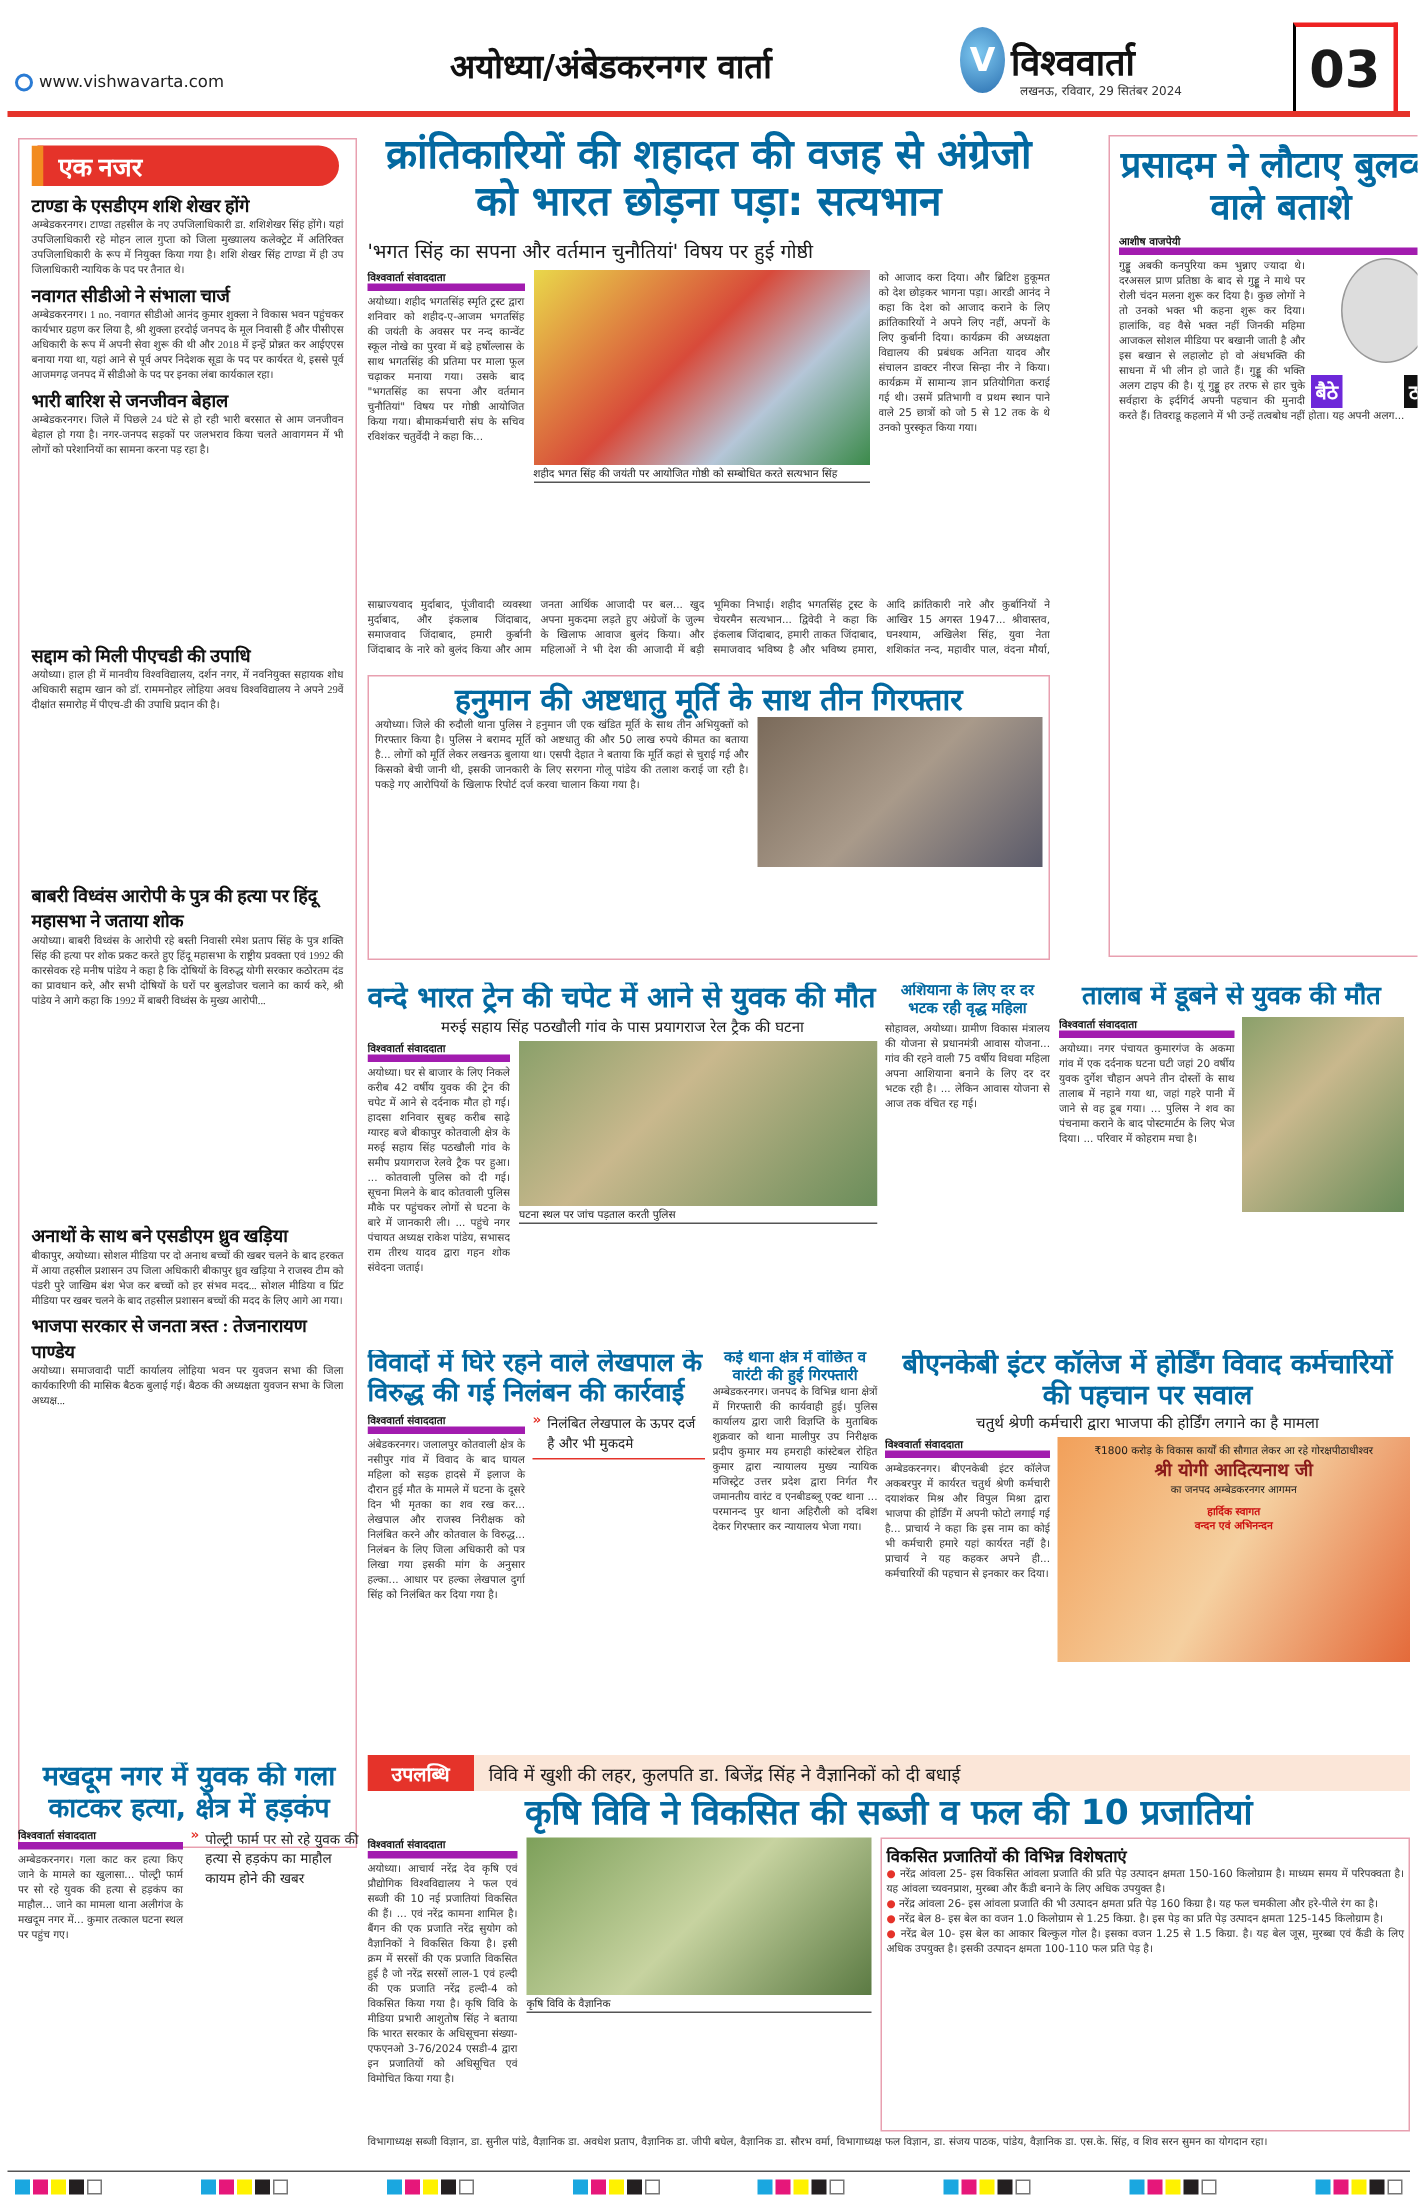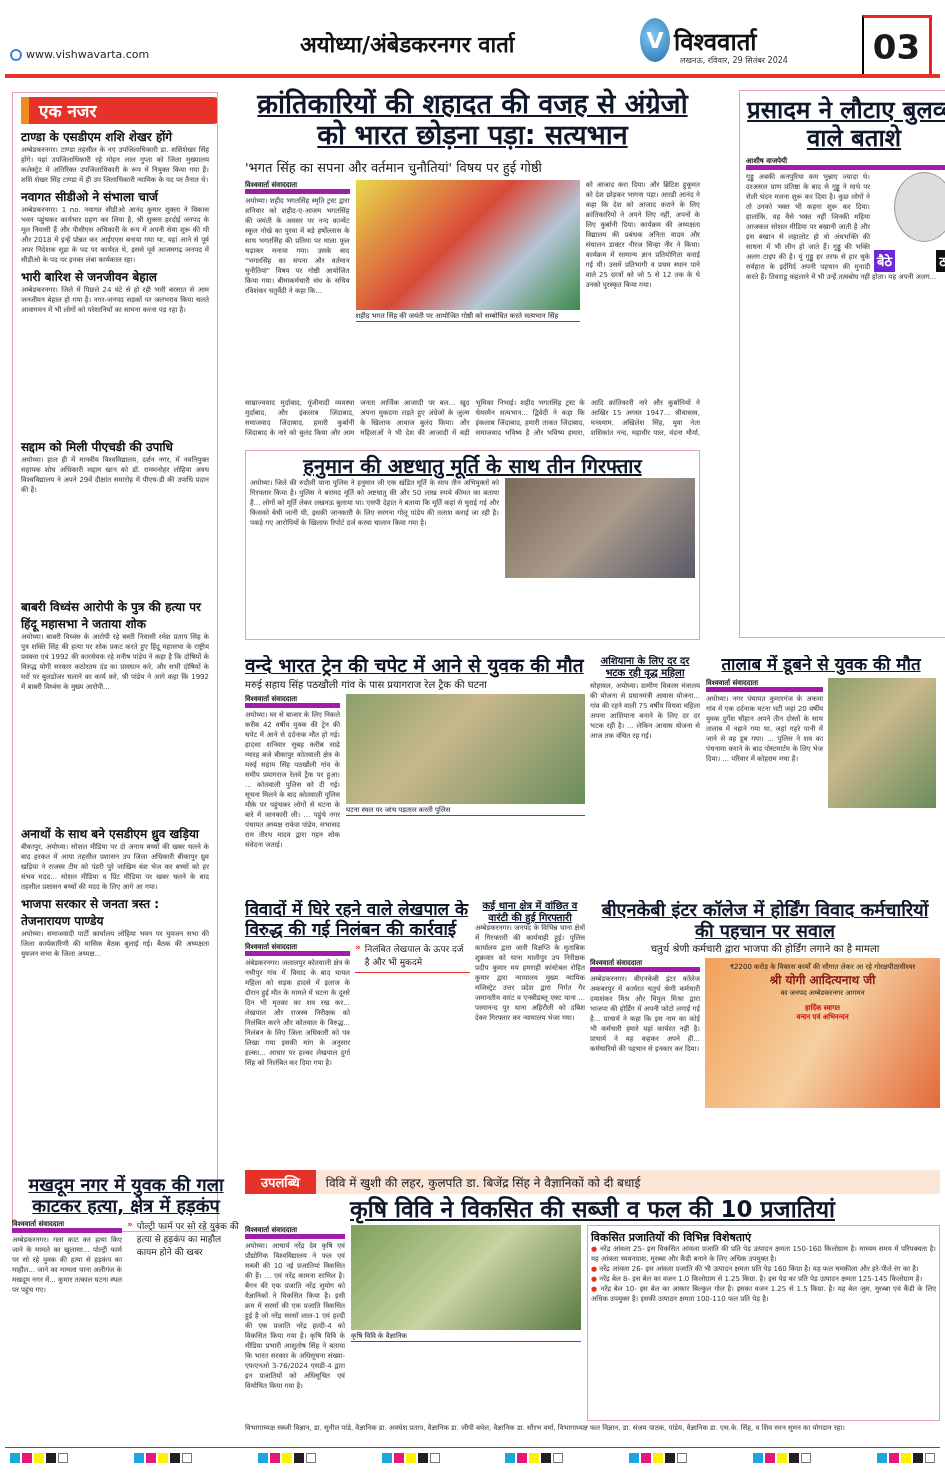--- a/index.html
+++ b/index.html
@@ -47,7 +47,7 @@
 <div class="abs page-no">03</div>
 <div class="abs rule-red"></div>
 
-<div class="abs box" style="left:12px;top:92px;width:206px;height:1140px;padding:4px 8px;overflow:hidden;">
+<div class="abs box" style="left:12px;top:92px;width:226px;height:1140px;padding:4px 8px;overflow:hidden;font-family:Liberation Serif, serif;">
   <div class="kicker">एक नजर</div>
   <div style="margin-top:4px">
     <div class="hl" style="font-size:12px">टाण्डा के एसडीएम शशि शेखर होंगे</div>

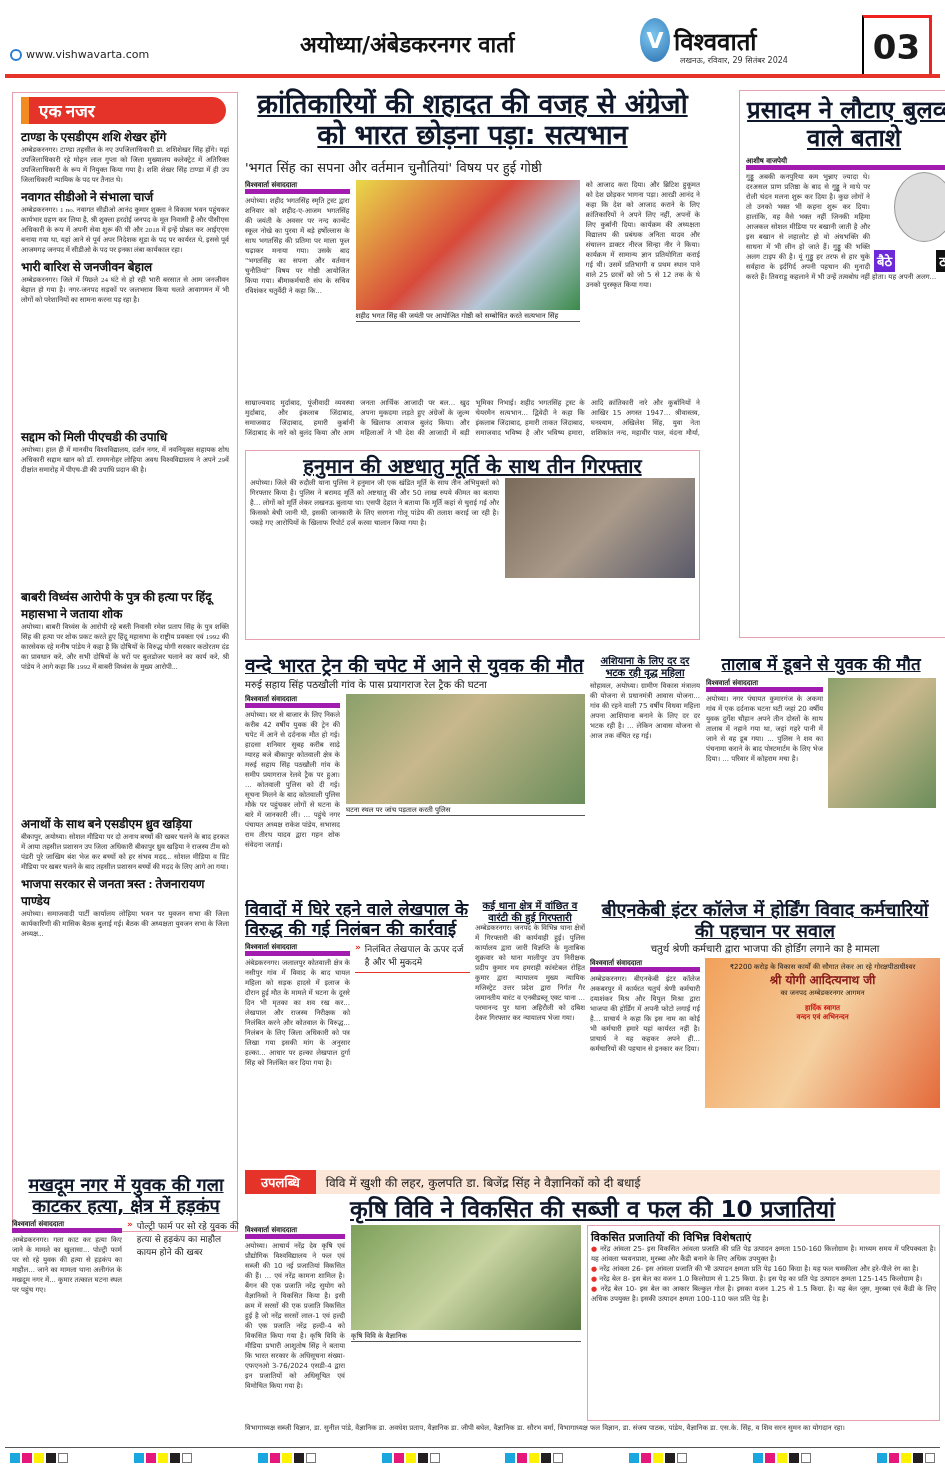--- a/index.html
+++ b/index.html
@@ -22,7 +22,7 @@
   .byline { font-size: 7px; font-weight: bold; border-bottom: 5px solid #a21caf; margin-bottom: 2px; }
   .photo { background: linear-gradient(135deg, #8aa06a, #c9b88d 40%, #6a8d5a); }
   .caption { font-size: 7px; color: #222; border-bottom: 1px solid #555; padding: 1px 0; }
-  .big-head { font-weight: bold; color: #0f172a; text-align: center; line-height: 1.15; text-decoration: underline; }
+  .big-head { font-weight: bold; color: #0369a1; text-align: center; line-height: 1.15; }
   .pull { color: #222; font-size: 9px; display:flex; gap:4px; }
   .pull .chev { color:#e5332a; font-weight:bold; }
   .bullet { color: #e5332a; }

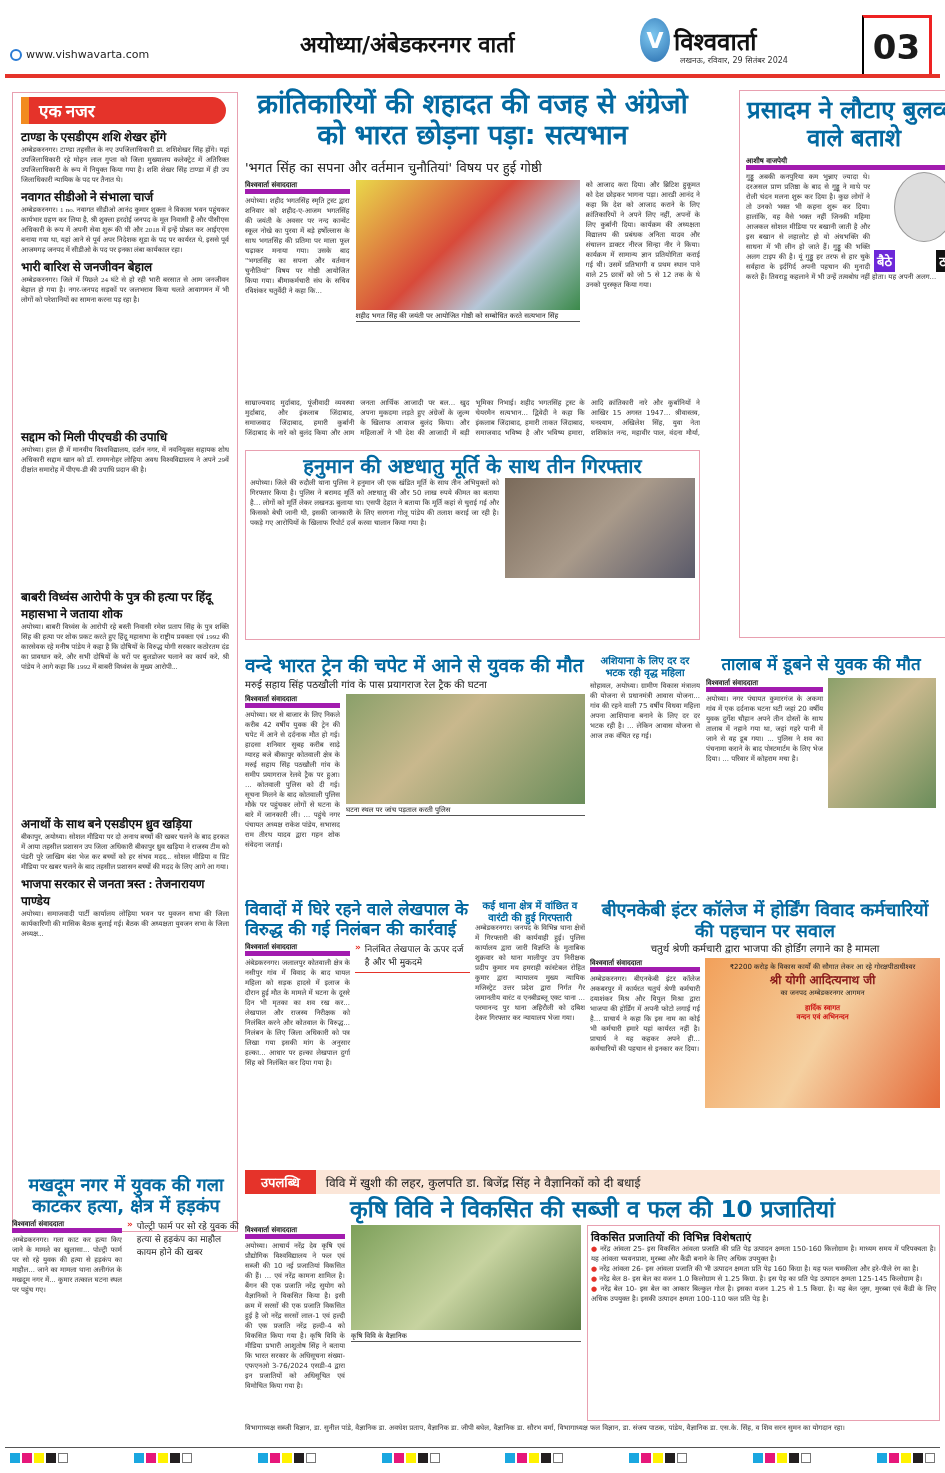--- a/index.html
+++ b/index.html
@@ -119,7 +119,7 @@
 
 <div class="abs" style="left:245px;top:655px;width:340px;height:235px;overflow:hidden">
   <div class="big-head" style="font-size:19px;text-align:left">वन्दे भारत ट्रेन की चपेट में आने से युवक की मौत</div>
-  <div style="font-size:10px;text-align:left">मरुई सहाय सिंह पठखौली गांव के पास प्रयागराज रेल ट्रैक की घटना</div>
+  <div style="font-size:10px;text-align:center">मरुई सहाय सिंह पठखौली गांव के पास प्रयागराज रेल ट्रैक की घटना</div>
   <div style="display:flex;gap:6px;margin-top:3px">
     <div style="width:95px">
       <div class="byline">विश्ववार्ता संवाददाता</div>

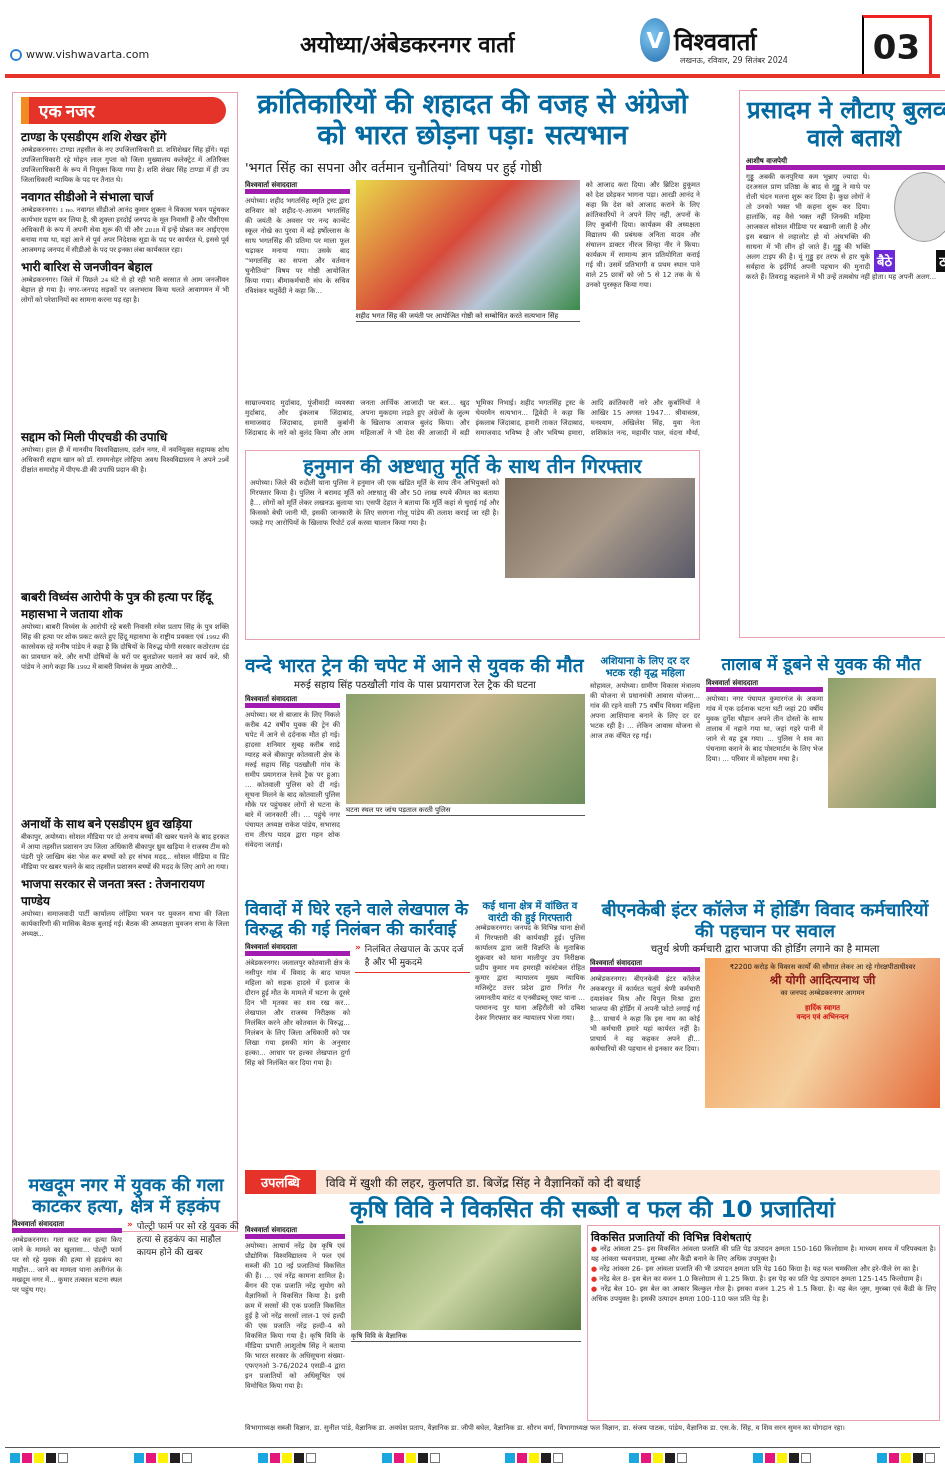--- a/index.html
+++ b/index.html
@@ -178,7 +178,7 @@
       <div class="col-text">अम्बेडकरनगर। बीएनकेबी इंटर कॉलेज अकबरपुर में कार्यरत चतुर्थ श्रेणी कर्मचारी दयाशंकर मिश्र और विपुल मिश्रा द्वारा भाजपा की होर्डिंग में अपनी फोटो लगाई गई है... प्राचार्य ने कहा कि इस नाम का कोई भी कर्मचारी हमारे यहां कार्यरत नहीं है। प्राचार्य ने यह कहकर अपने ही... कर्मचारियों की पहचान से इनकार कर दिया।</div>
     </div>
     <div style="flex:1;height:150px;background:linear-gradient(120deg,#f2a05a,#f5d0a0 50%,#e46a3a);padding:4px;text-align:center;font-size:7px">
-      <div>₹2200 करोड़ के विकास कार्यों की सौगात लेकर आ रहे गोरक्षपीठाधीश्वर</div>
+      <div>₹1800 करोड़ के विकास कार्यों की सौगात लेकर आ रहे गोरक्षपीठाधीश्वर</div>
       <div style="font-size:12px;font-weight:bold;color:#8a1a1a">श्री योगी आदित्यनाथ जी</div>
       <div>का जनपद अम्बेडकरनगर आगमन</div>
       <div style="color:#c11;font-weight:bold;margin-top:6px">हार्दिक स्वागत</div>

